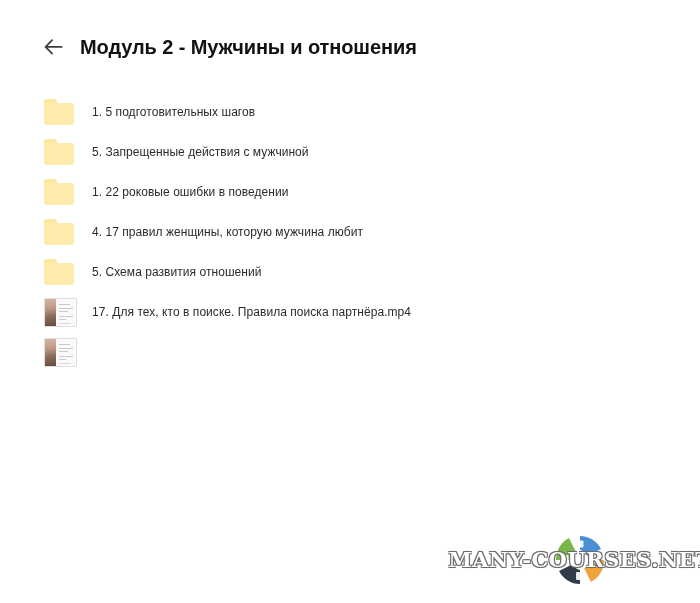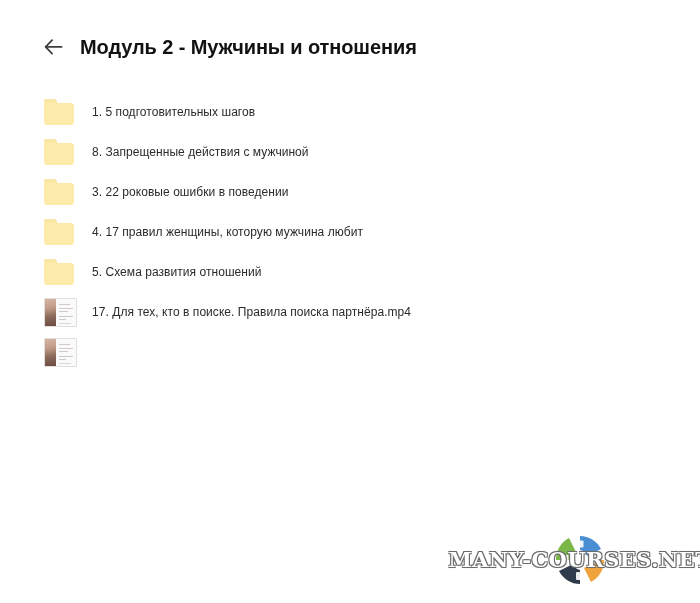--- a/index.html
+++ b/index.html
@@ -221,7 +221,7 @@
           <span class="body"></span>
         </span>
       </span>
-      <span class="file-label">8. Запрещенные действия с мужчиной</span>
+      <span class="file-label">5. Запрещенные действия с мужчиной</span>
     </li>
     <li class="file-row">
       <span class="icon-slot">

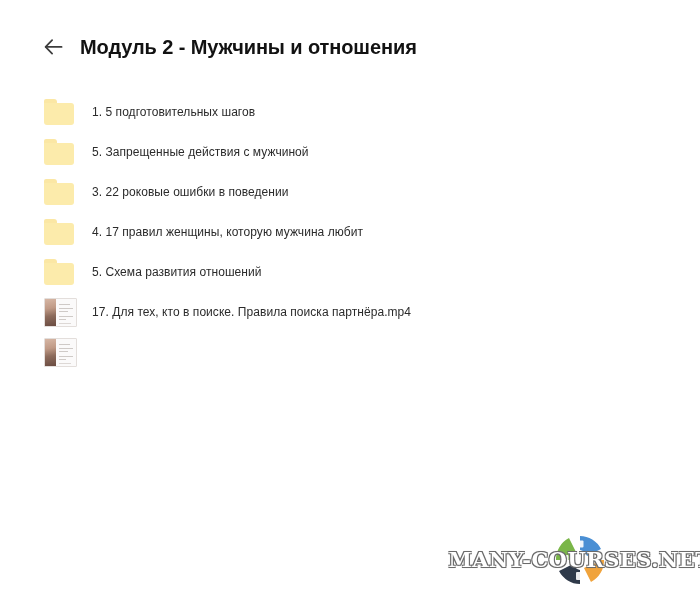--- a/index.html
+++ b/index.html
@@ -230,7 +230,7 @@
           <span class="body"></span>
         </span>
       </span>
-      <span class="file-label">3. 22 роковые ошибки в поведении</span>
+      <span class="file-label">1. 22 роковые ошибки в поведении</span>
     </li>
     <li class="file-row">
       <span class="icon-slot">

